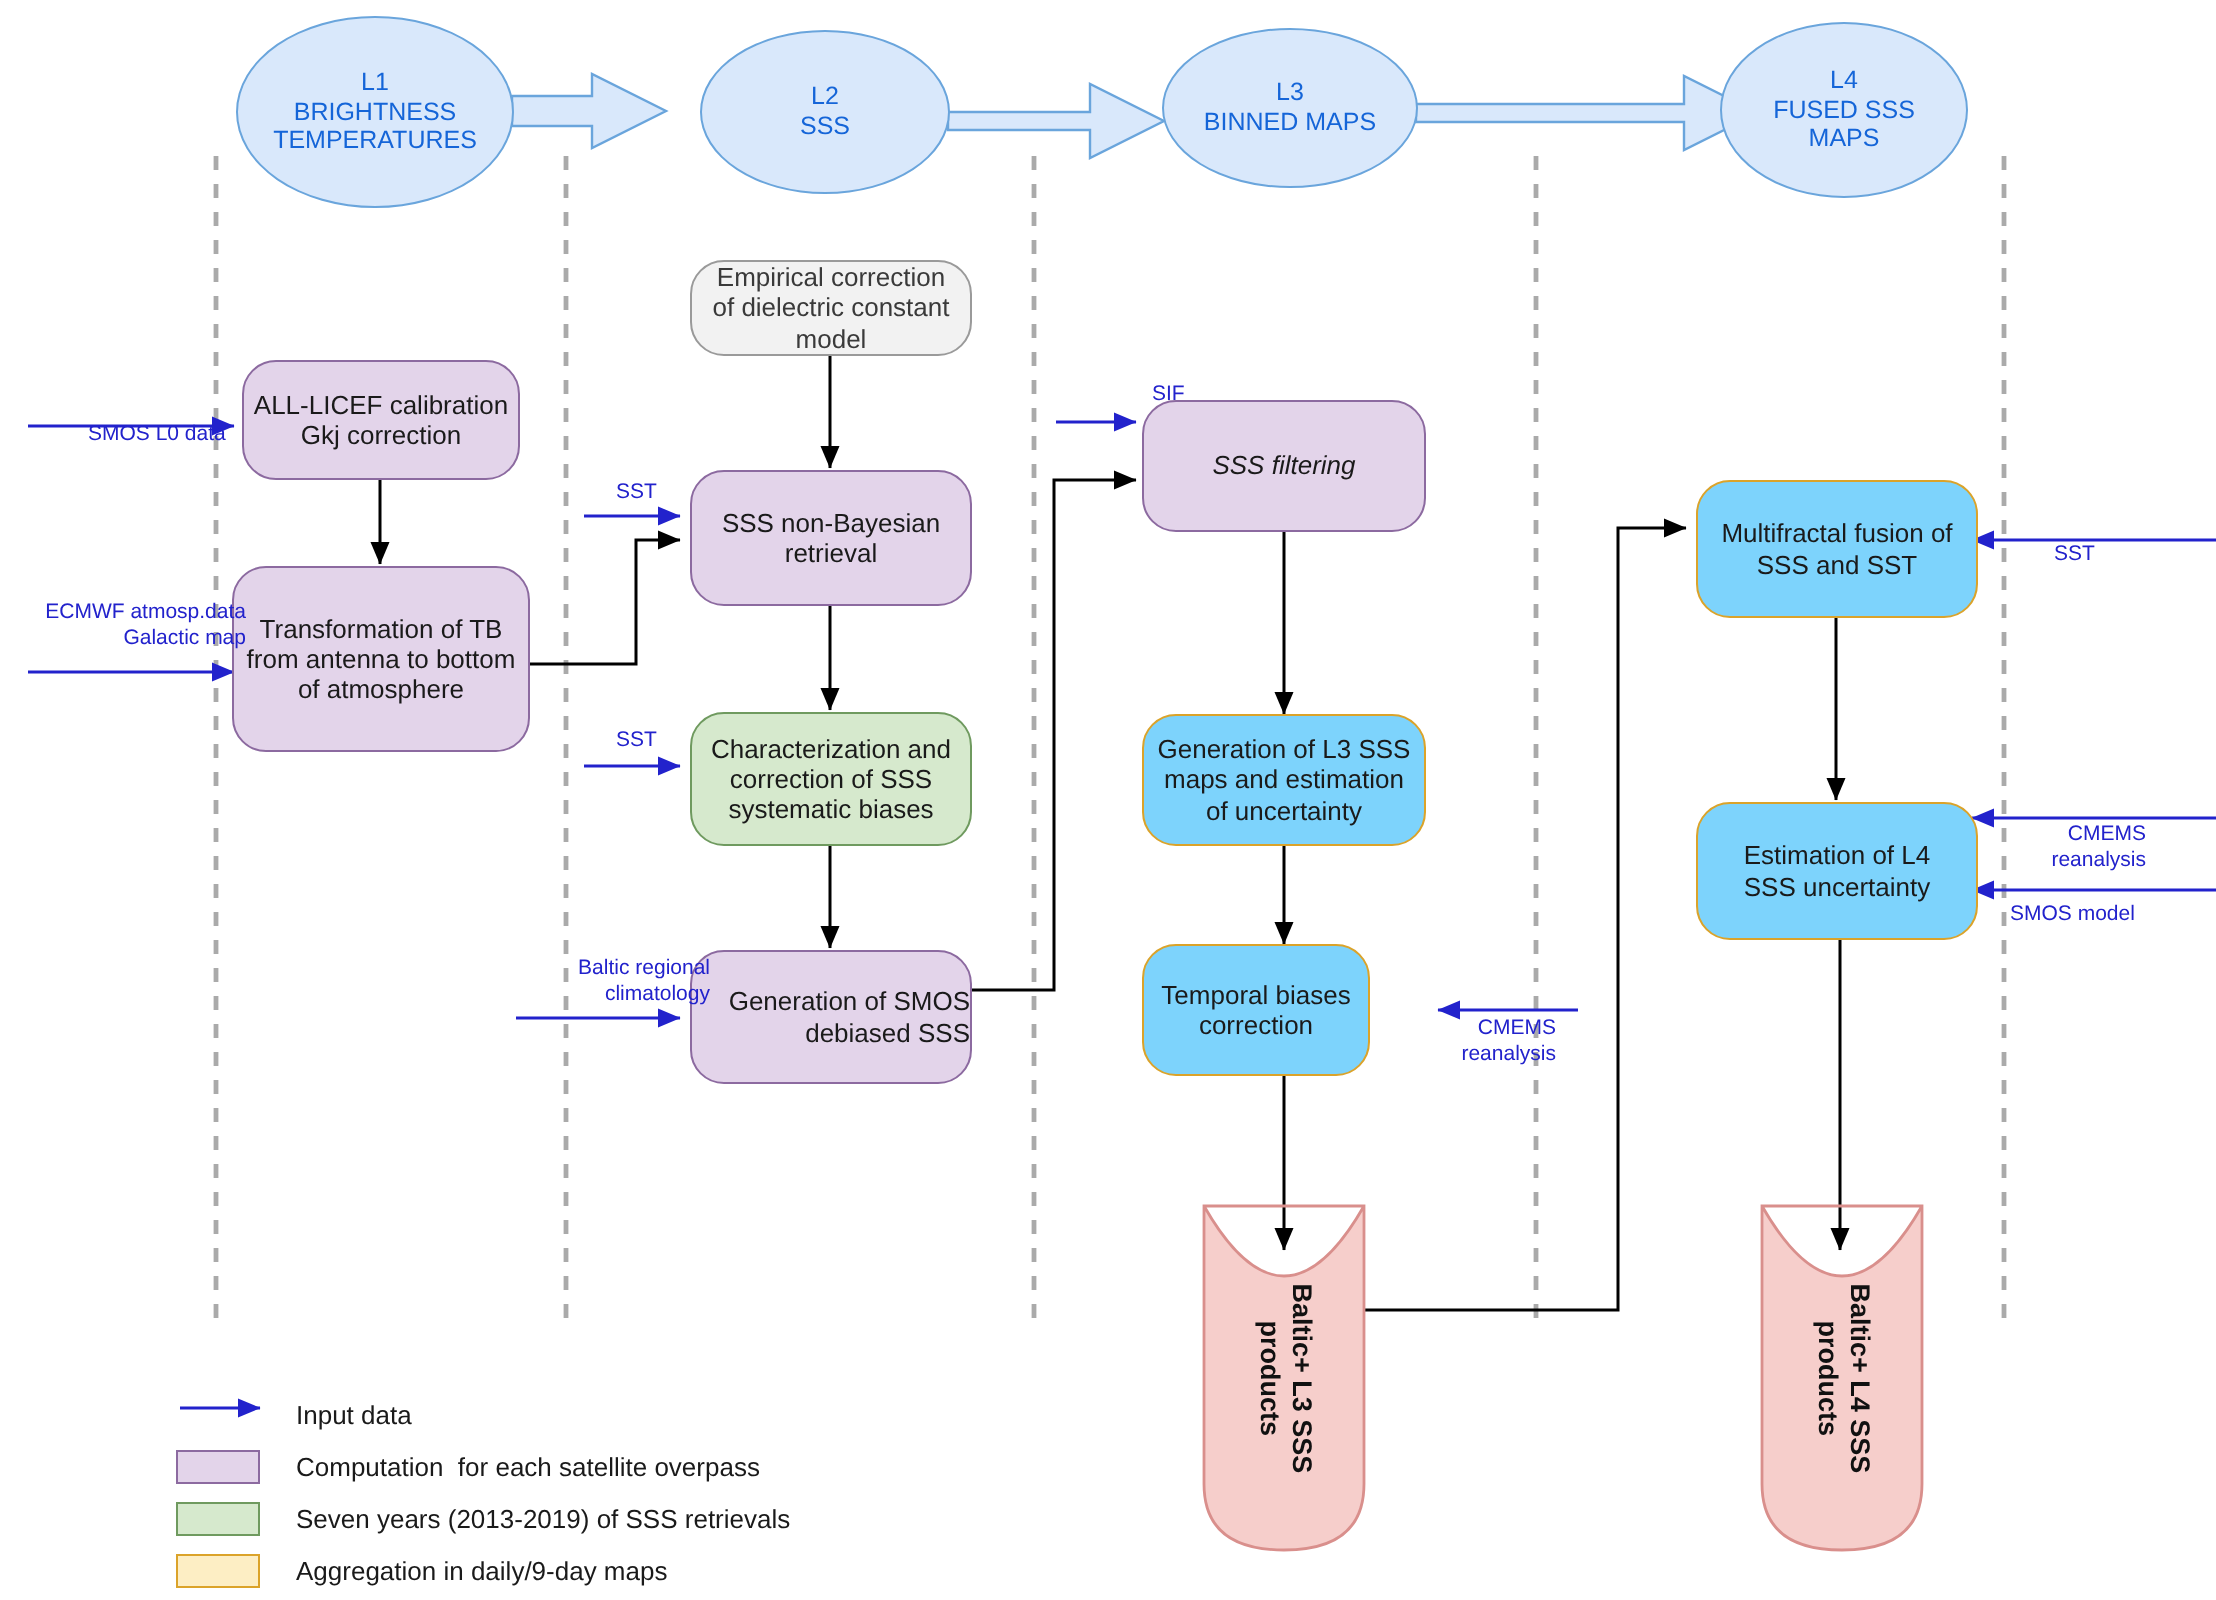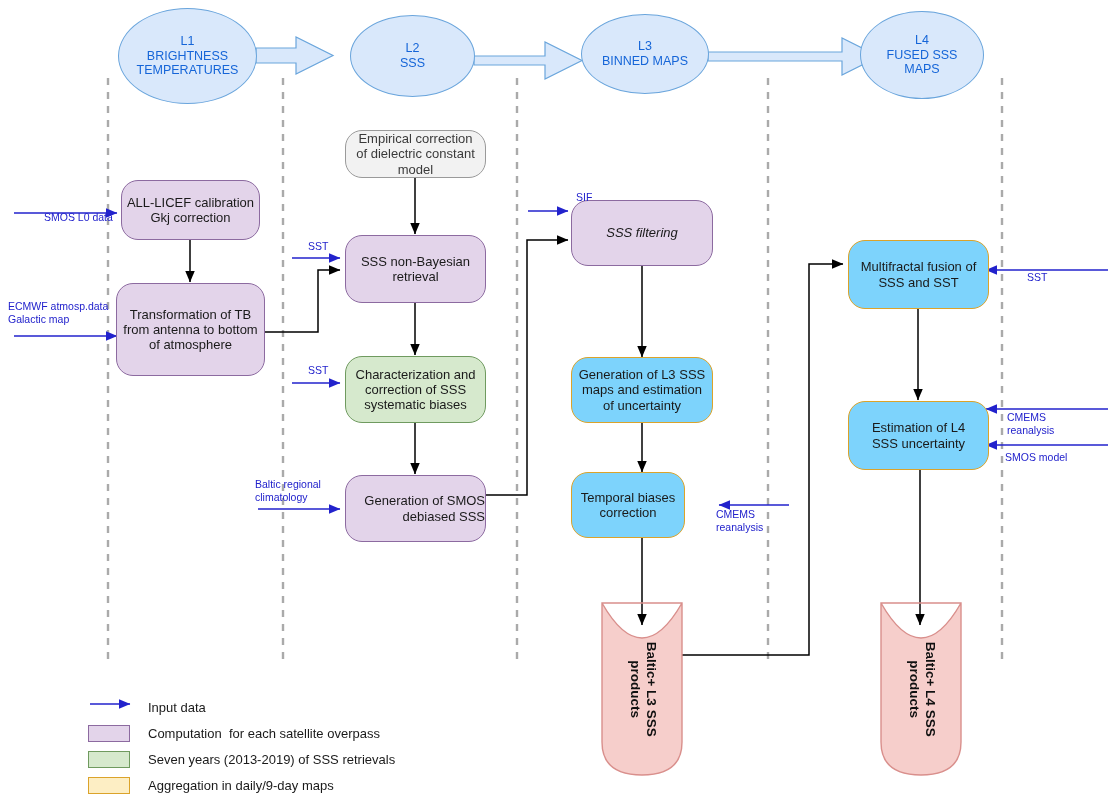--- a/index.html
+++ b/index.html
@@ -33,7 +33,7 @@
   
   .inlabel{position:absolute;color:#2222cc;font-size:10.5px;z-index:4;
            line-height:1.2;white-space:nowrap;}
-  .inlabel.c{text-align:left;}
+  .inlabel.c{text-align:right;}
 
   
   #legend{position:absolute;left:88px;top:694px;z-index:4;}

